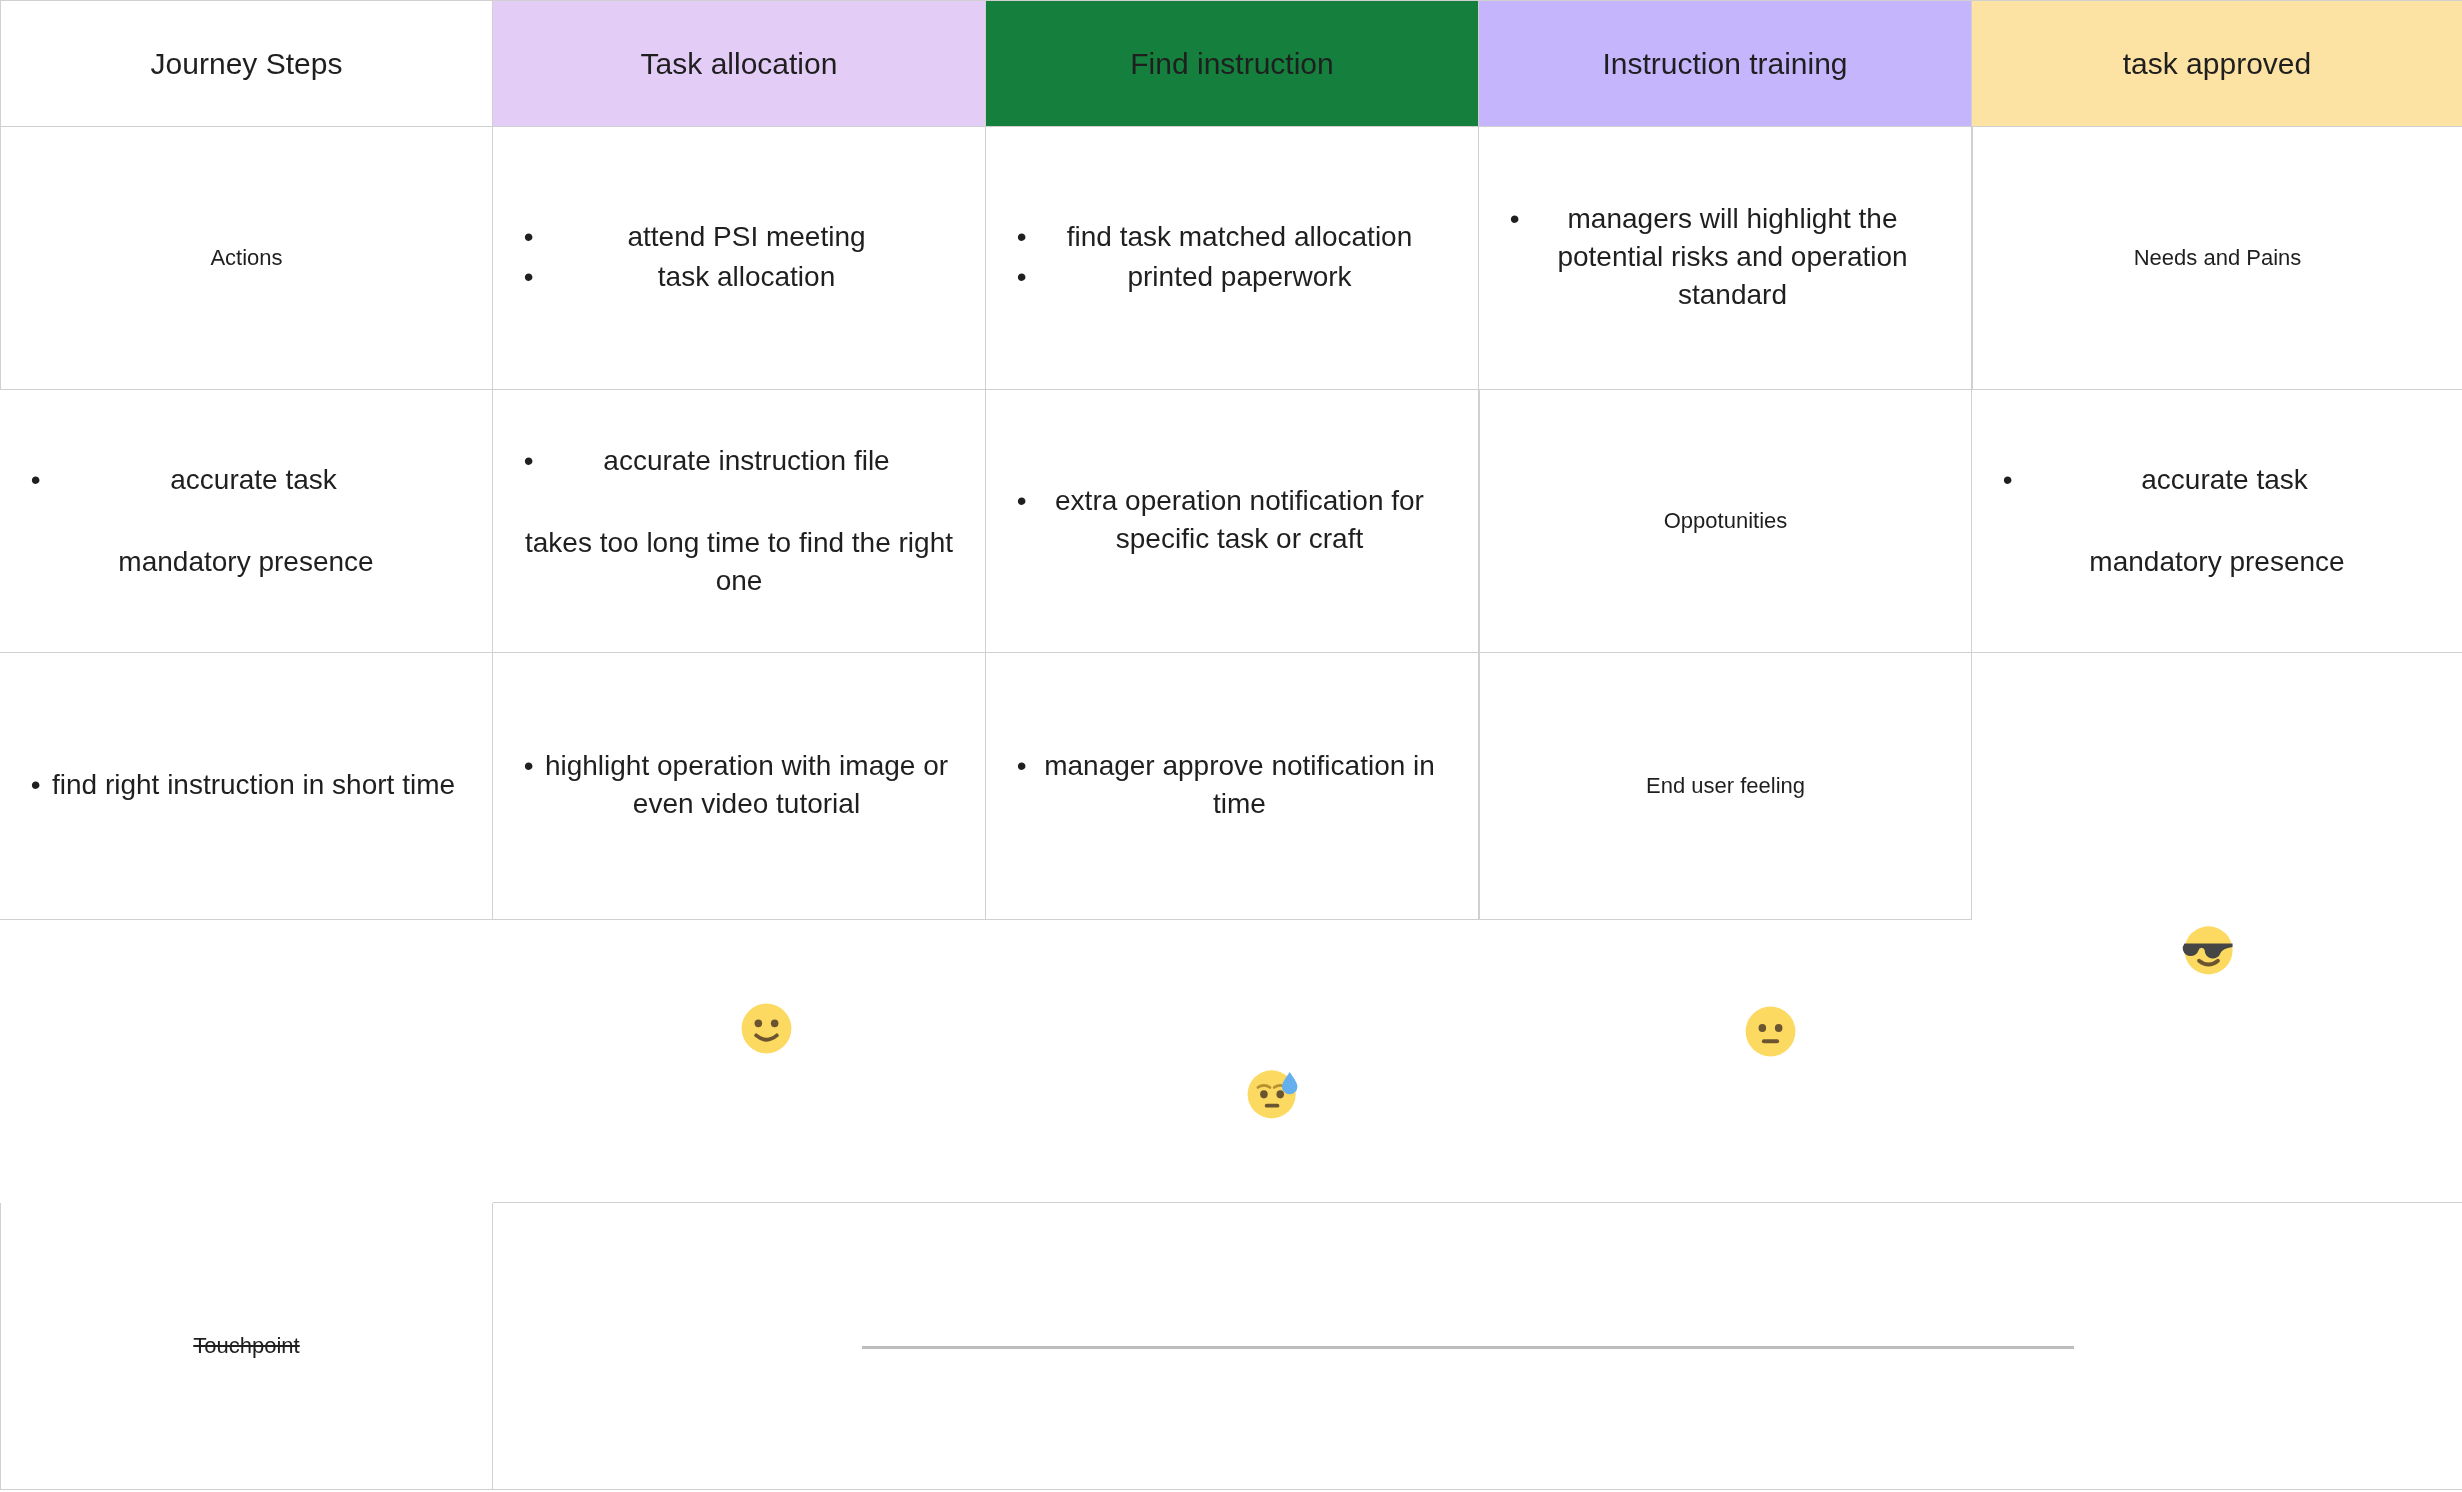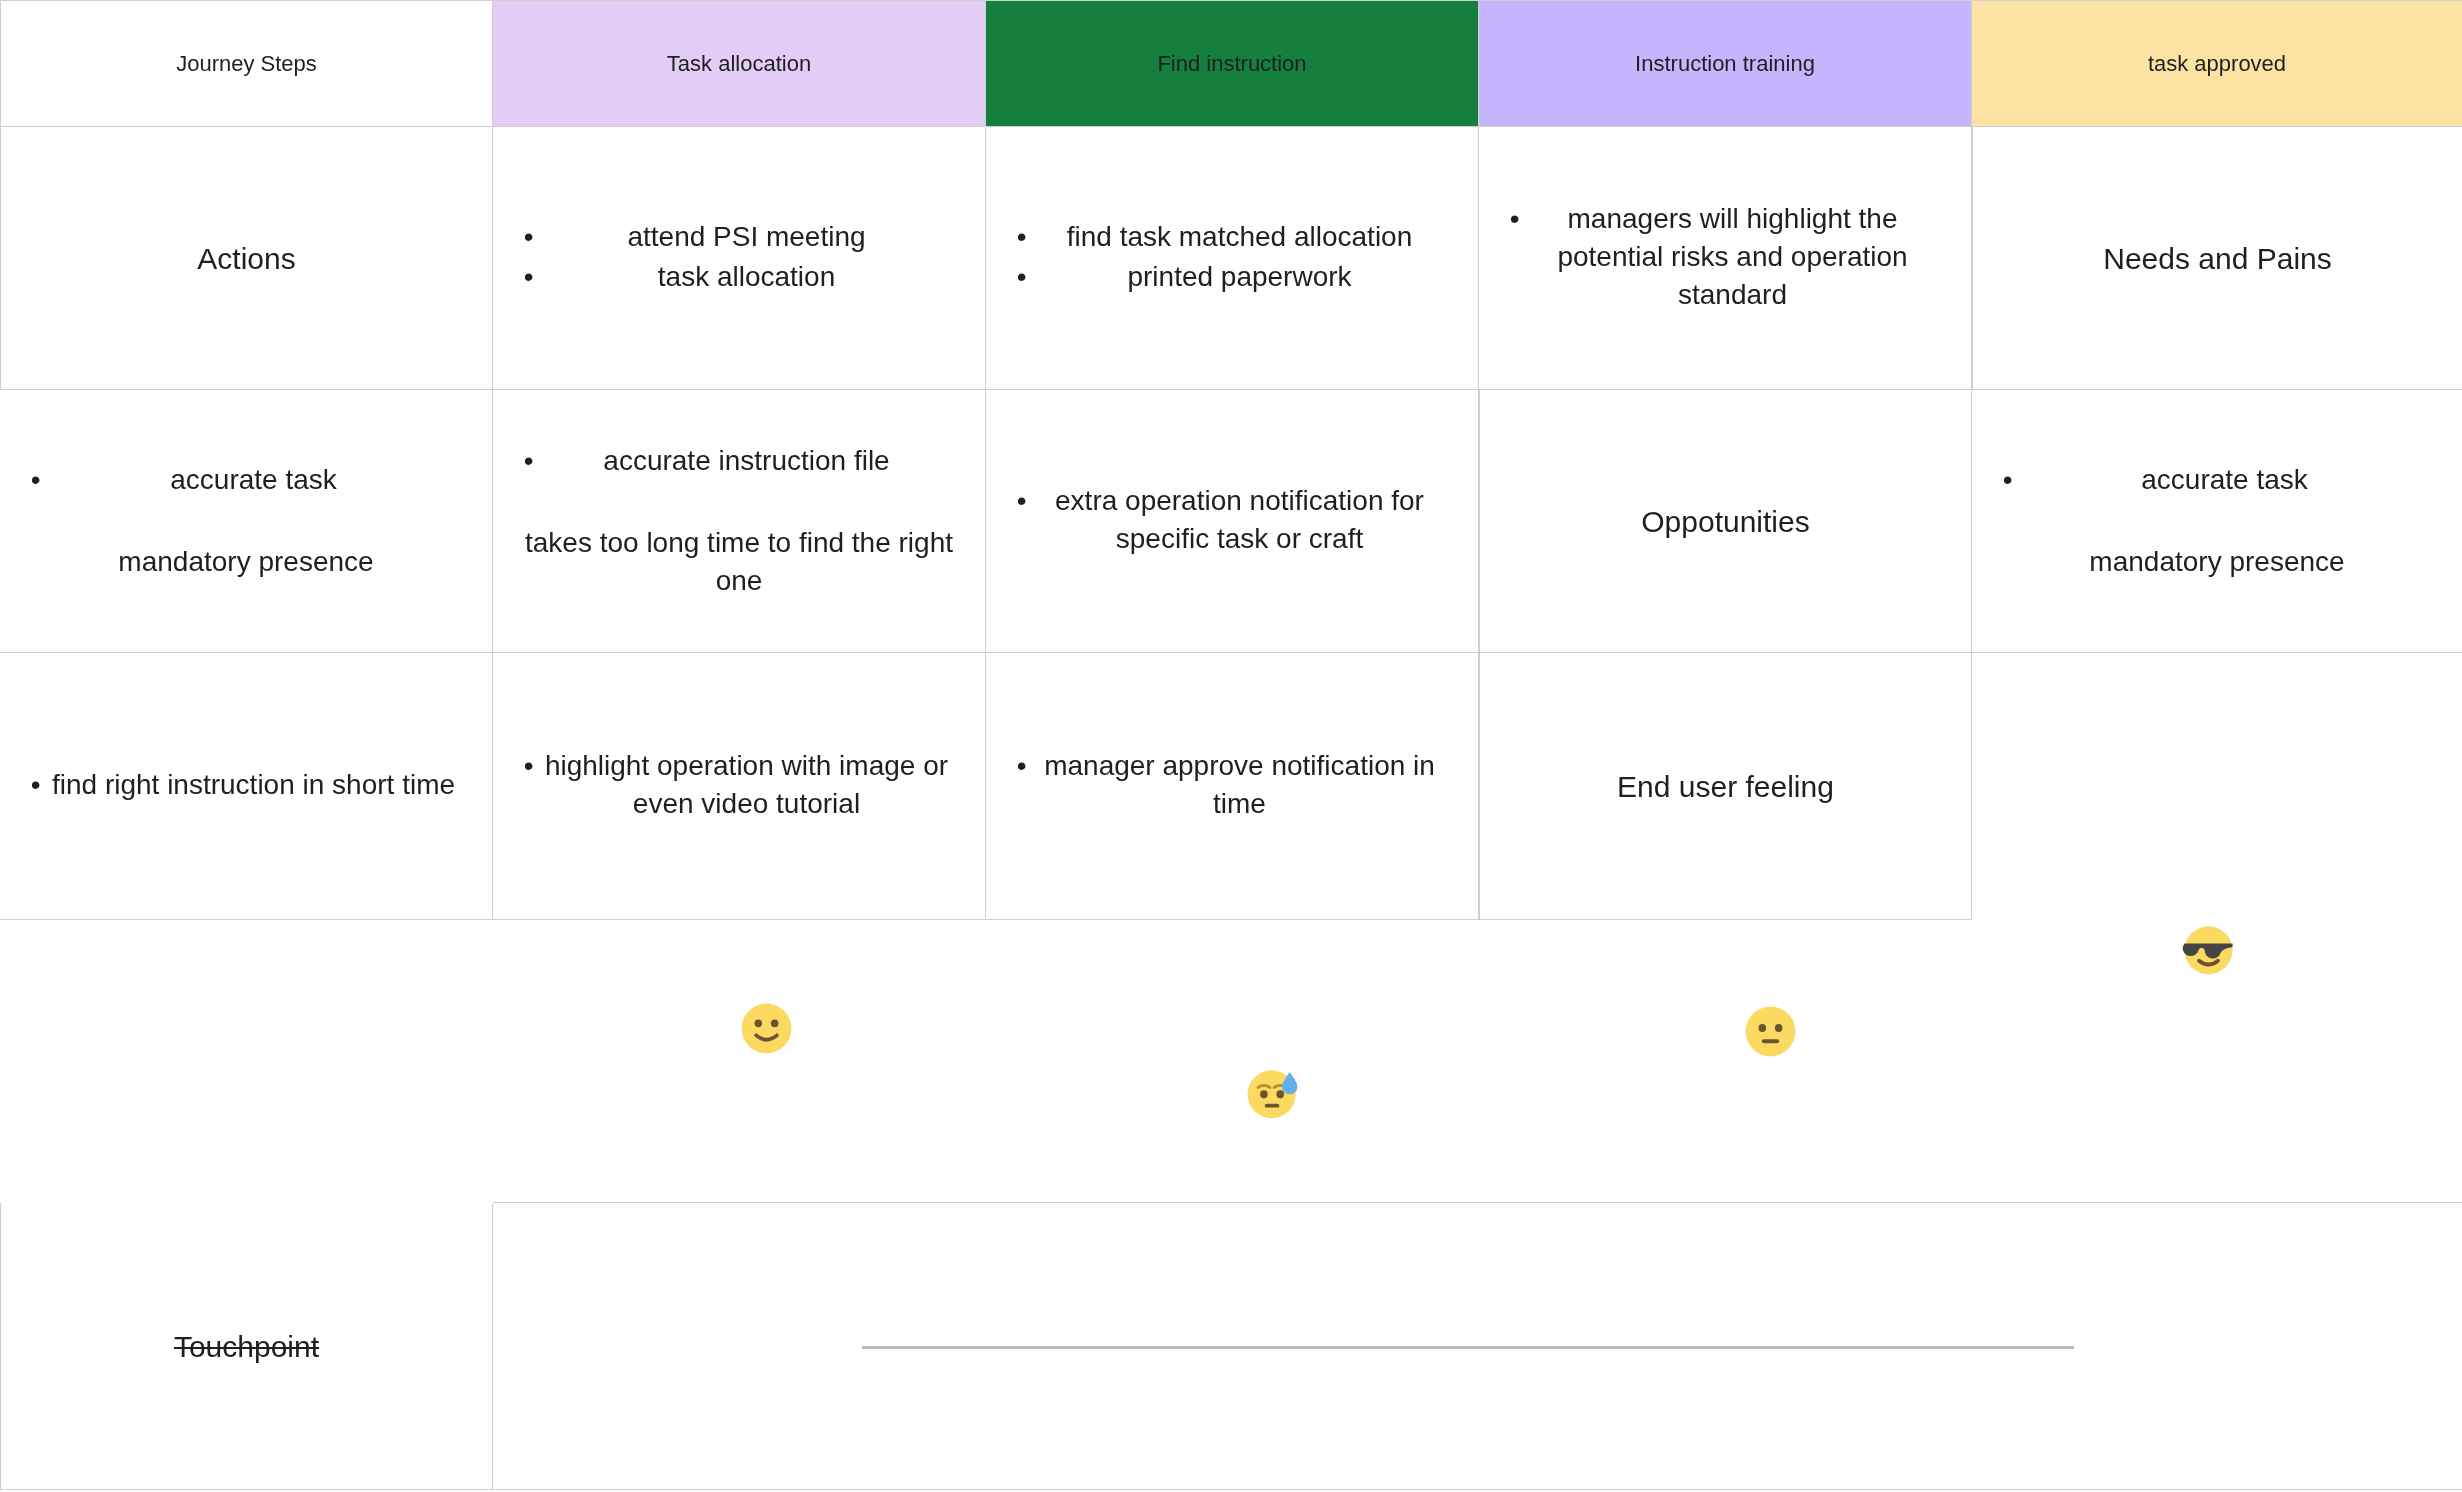--- a/index.html
+++ b/index.html
@@ -43,7 +43,7 @@
 
   
   .hdr {
-    font-size: 22px;
+    font-size: 30px;
     font-weight: 400;
     text-align: right;
     line-height: 1.25;

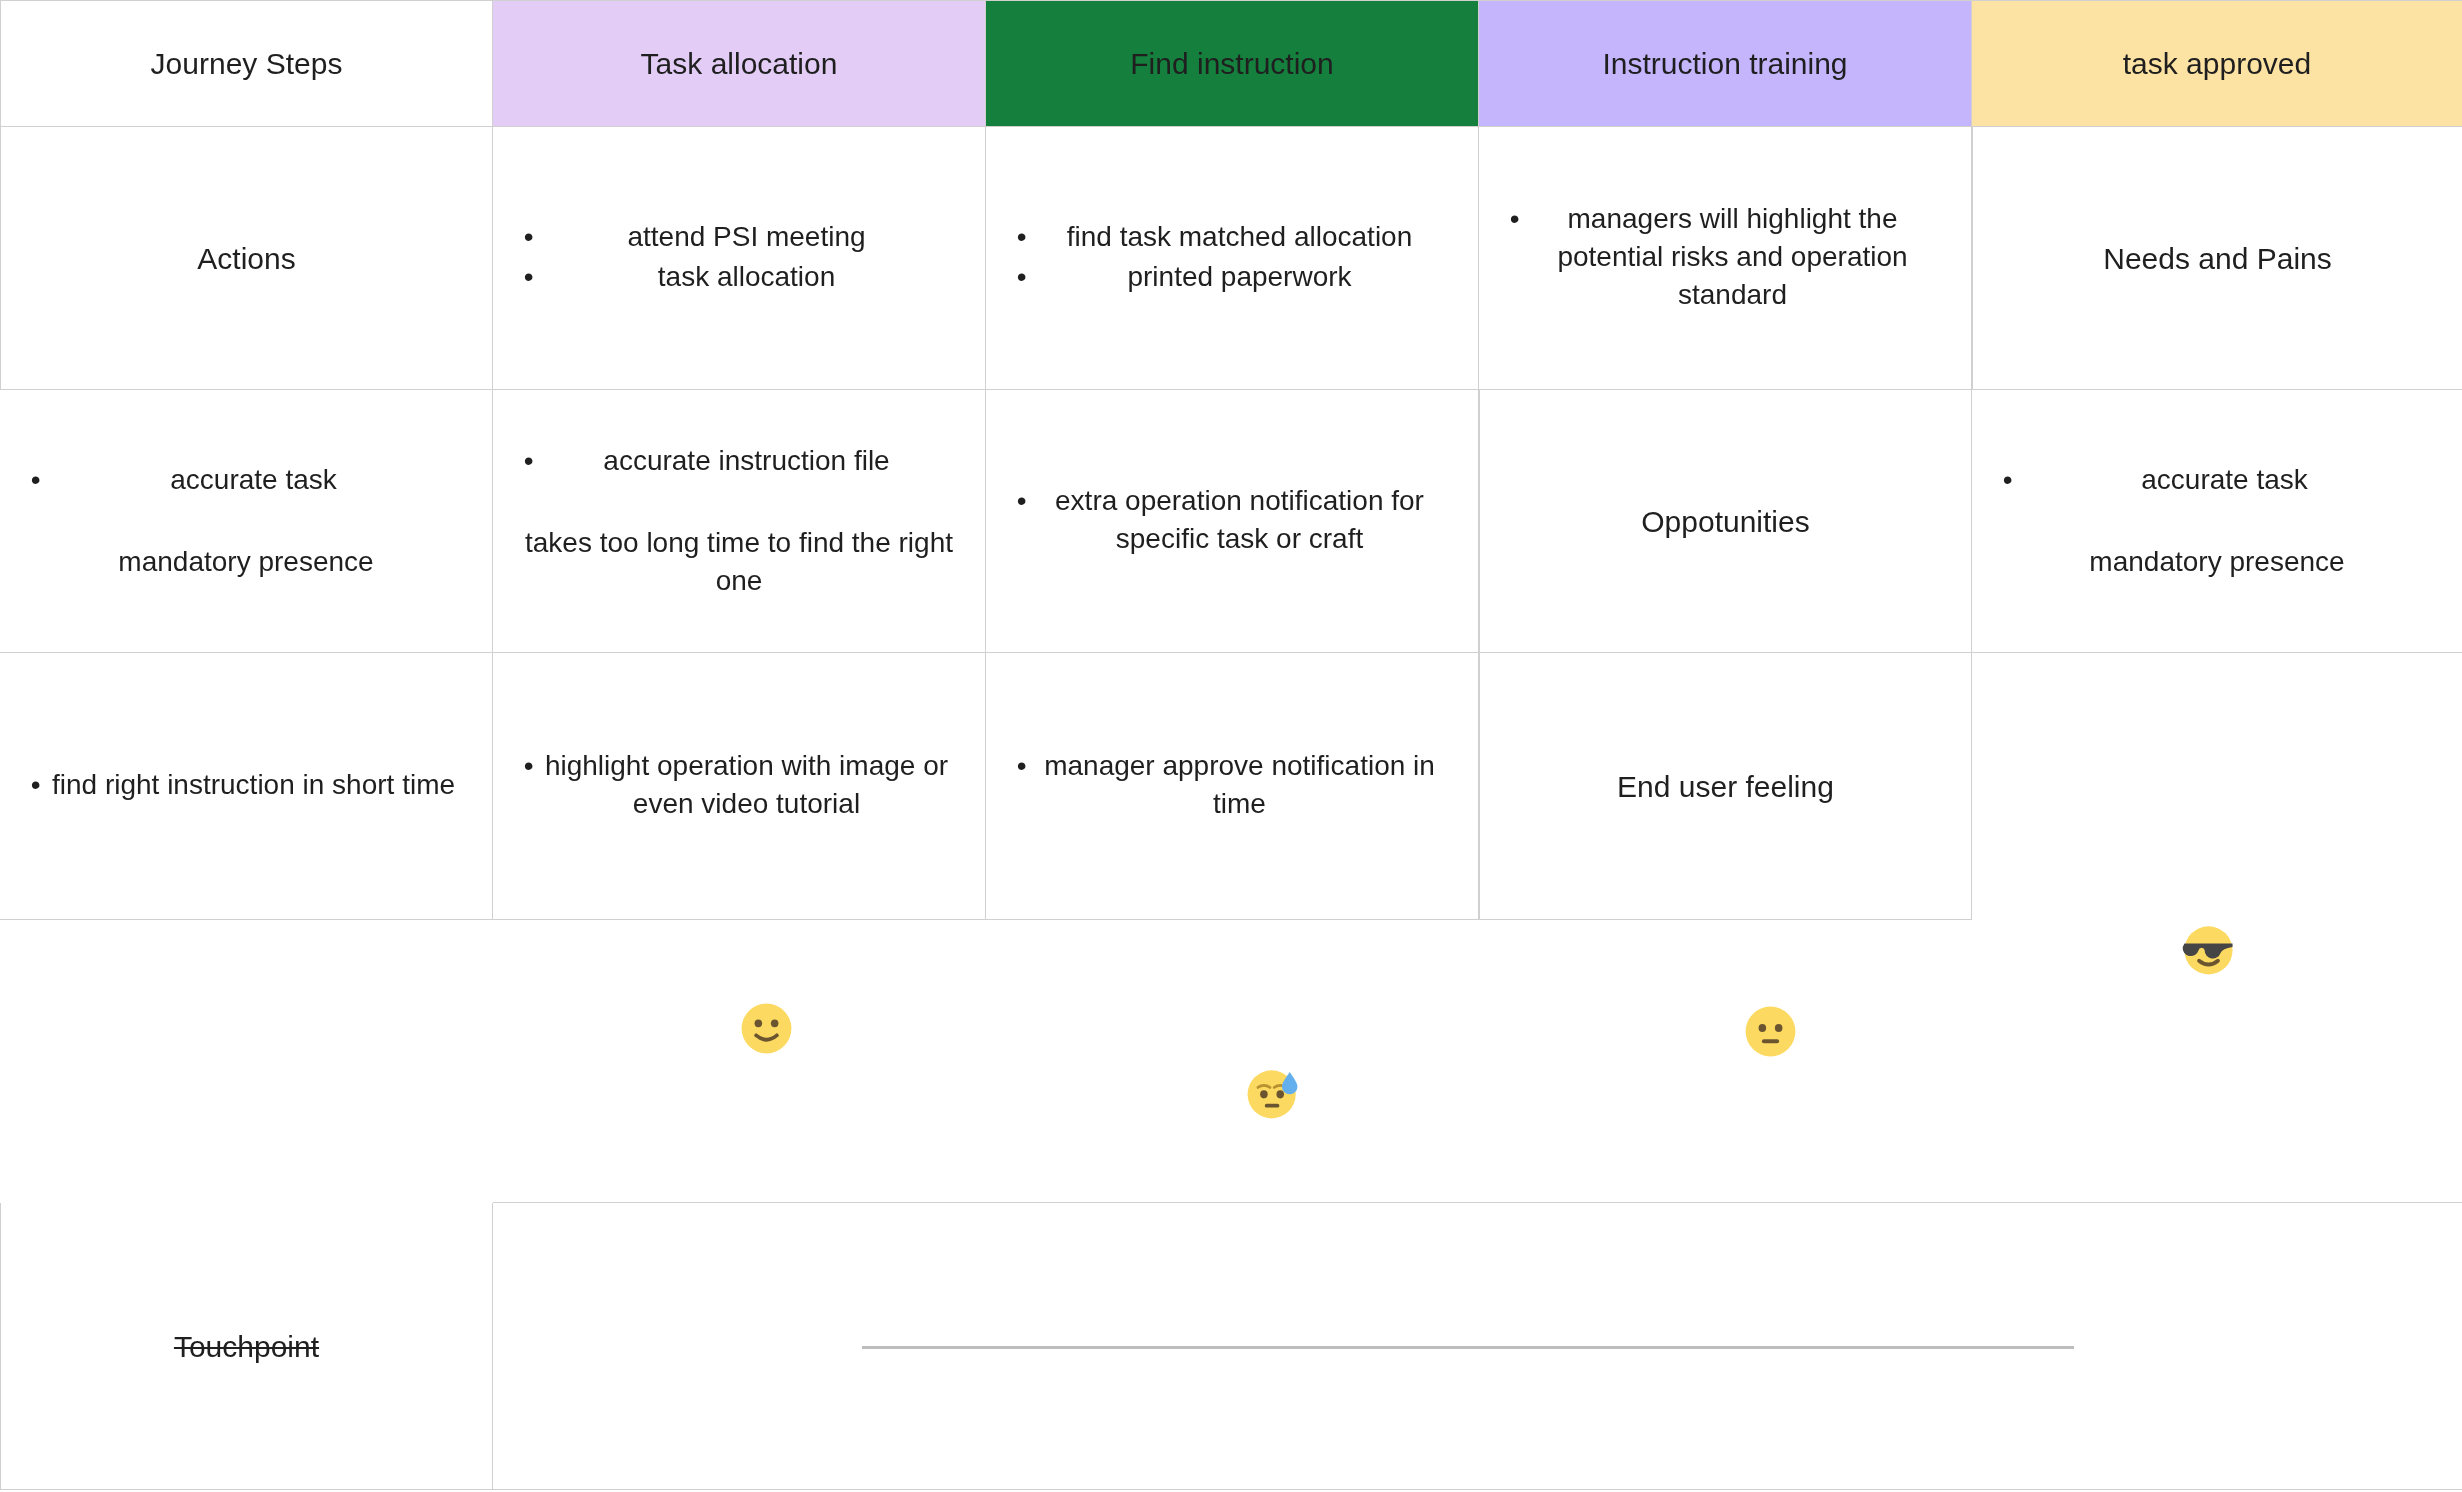--- a/index.html
+++ b/index.html
@@ -54,7 +54,7 @@
 
   
   .row-label {
-    font-size: 30px;
+    font-size: 22px;
     font-weight: 400;
     text-align: center;
     color: #1f1f1f;

